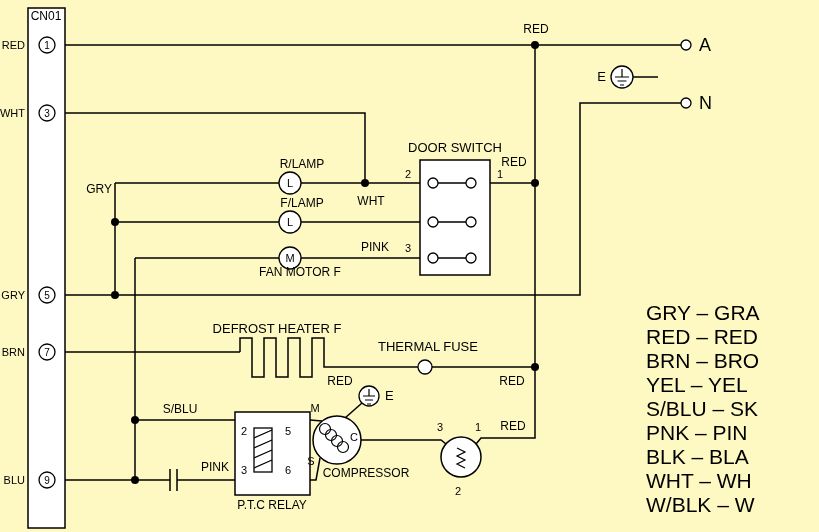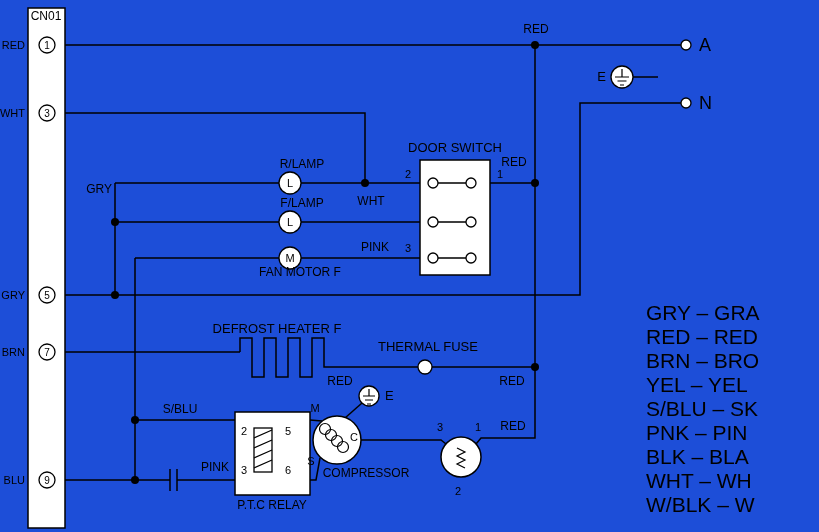--- a/index.html
+++ b/index.html
@@ -3,7 +3,7 @@
 <meta charset="utf-8">
 <style>
   html,body{margin:0;padding:0;background:#fff;}
-  .stage{width:819px;height:532px;position:relative;overflow:hidden;background:#1d4ed8;}
+  .stage{width:819px;height:532px;position:relative;overflow:hidden;background:#fef9c3;}
   svg{display:block;}
   .w{fill:none;stroke:#000;stroke-width:1.5;}
   .thin{fill:none;stroke:#000;stroke-width:1.2;}

